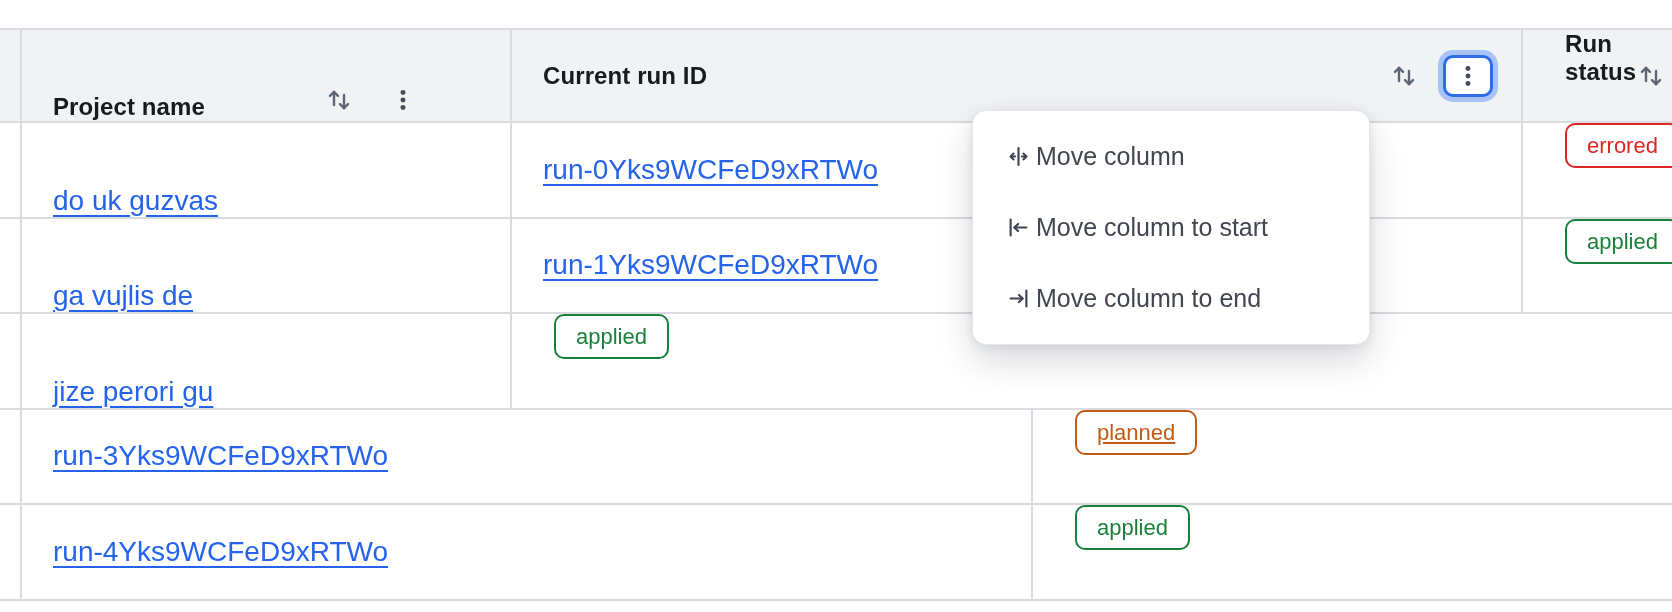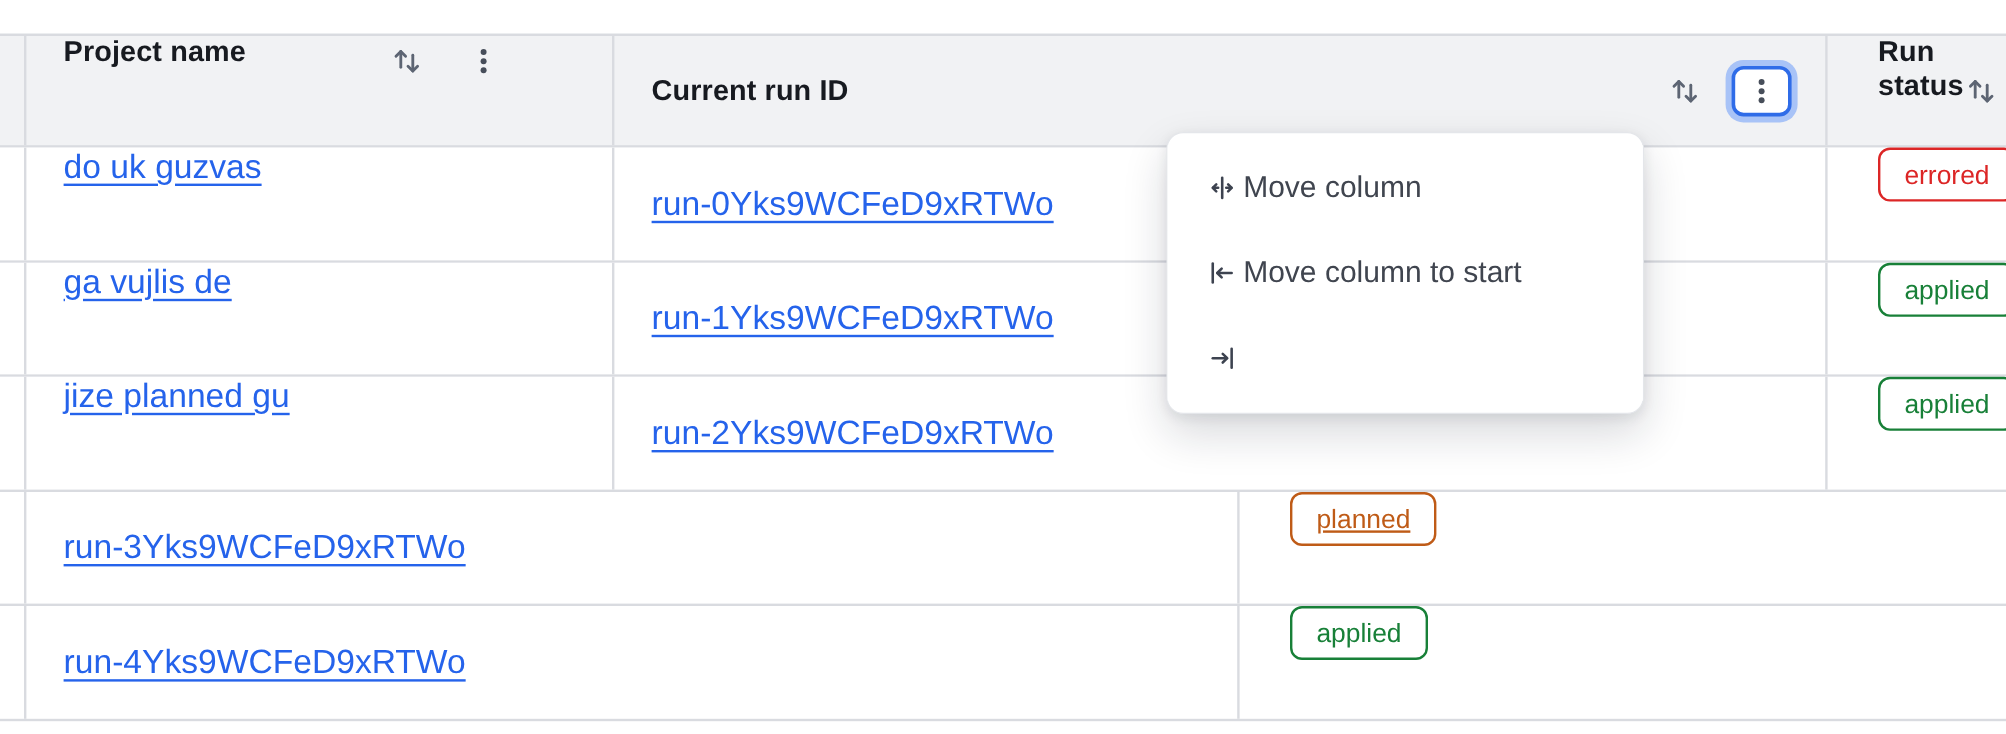--- a/index.html
+++ b/index.html
@@ -23,7 +23,7 @@
 
   .col-a{width:22px;border-right:2px solid var(--border);flex:none}
   .col-b{width:490px;border-right:2px solid var(--border);flex:none;
-         display:flex;align-items:flex-start;padding-left:31px}
+         display:flex;align-items:flex-end;padding-left:31px}
   .col-c{width:1011px;border-right:2px solid var(--border);flex:none;
          display:flex;align-items:center;padding-left:31px}
   .col-d{flex:1;display:flex;padding-left:42px}

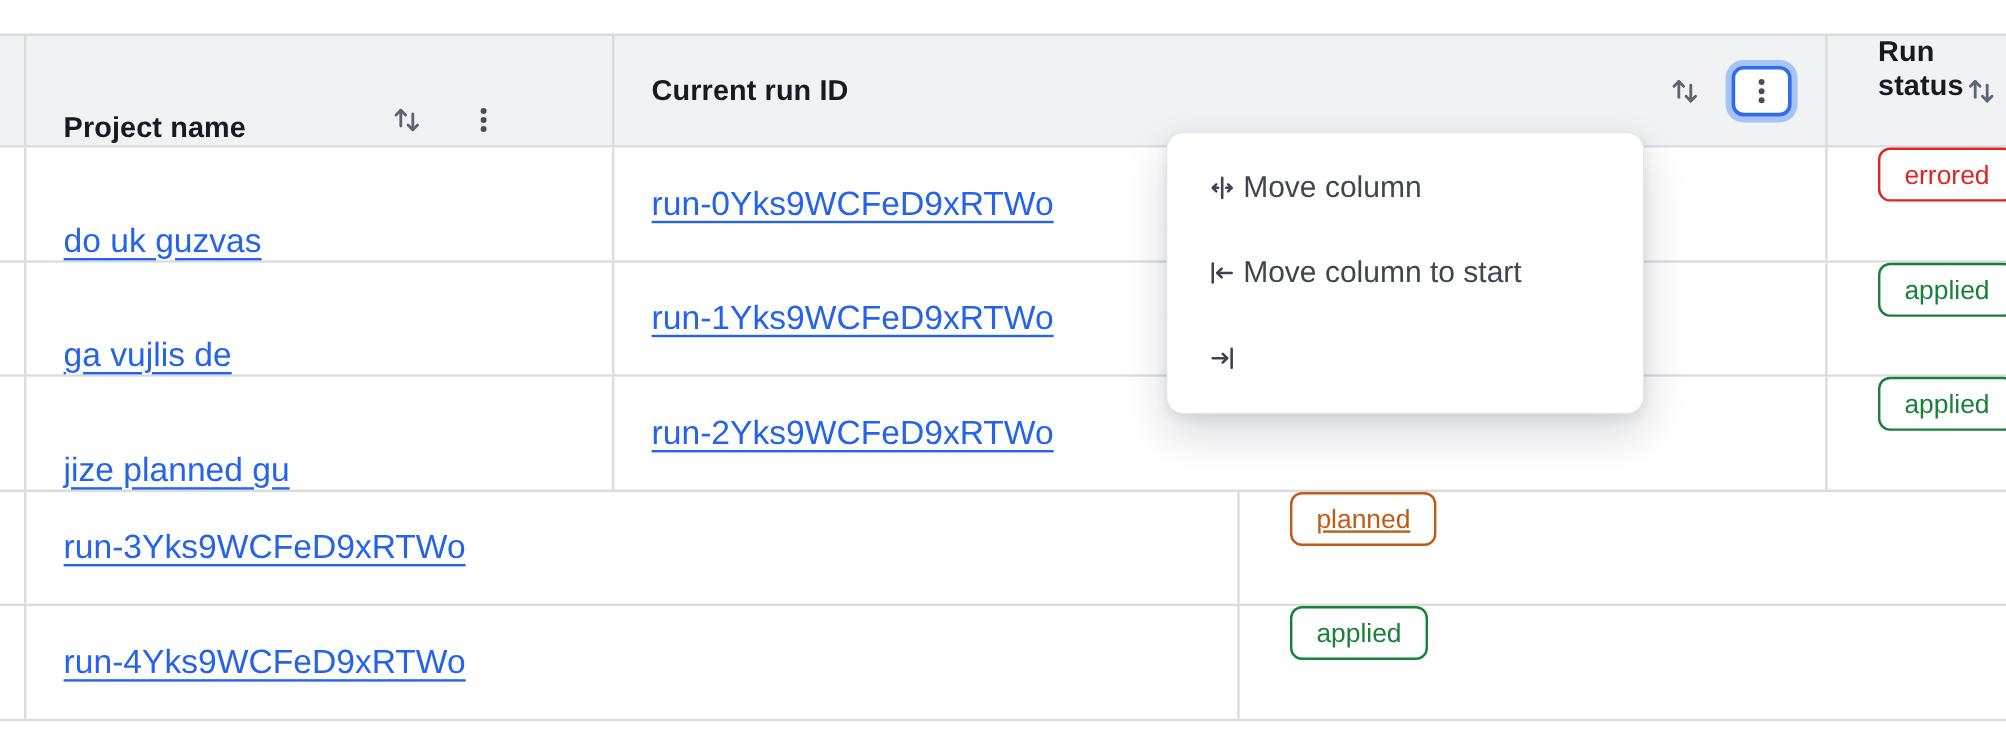--- a/index.html
+++ b/index.html
@@ -208,6 +208,7 @@
         <path d="M5 12 H15.4"></path>
           <path d="M12.4 8.8 L15.7 12 L12.4 15.2"></path>
       </svg>
+      <span>Move column to end</span>
     </div>
   </div>
 

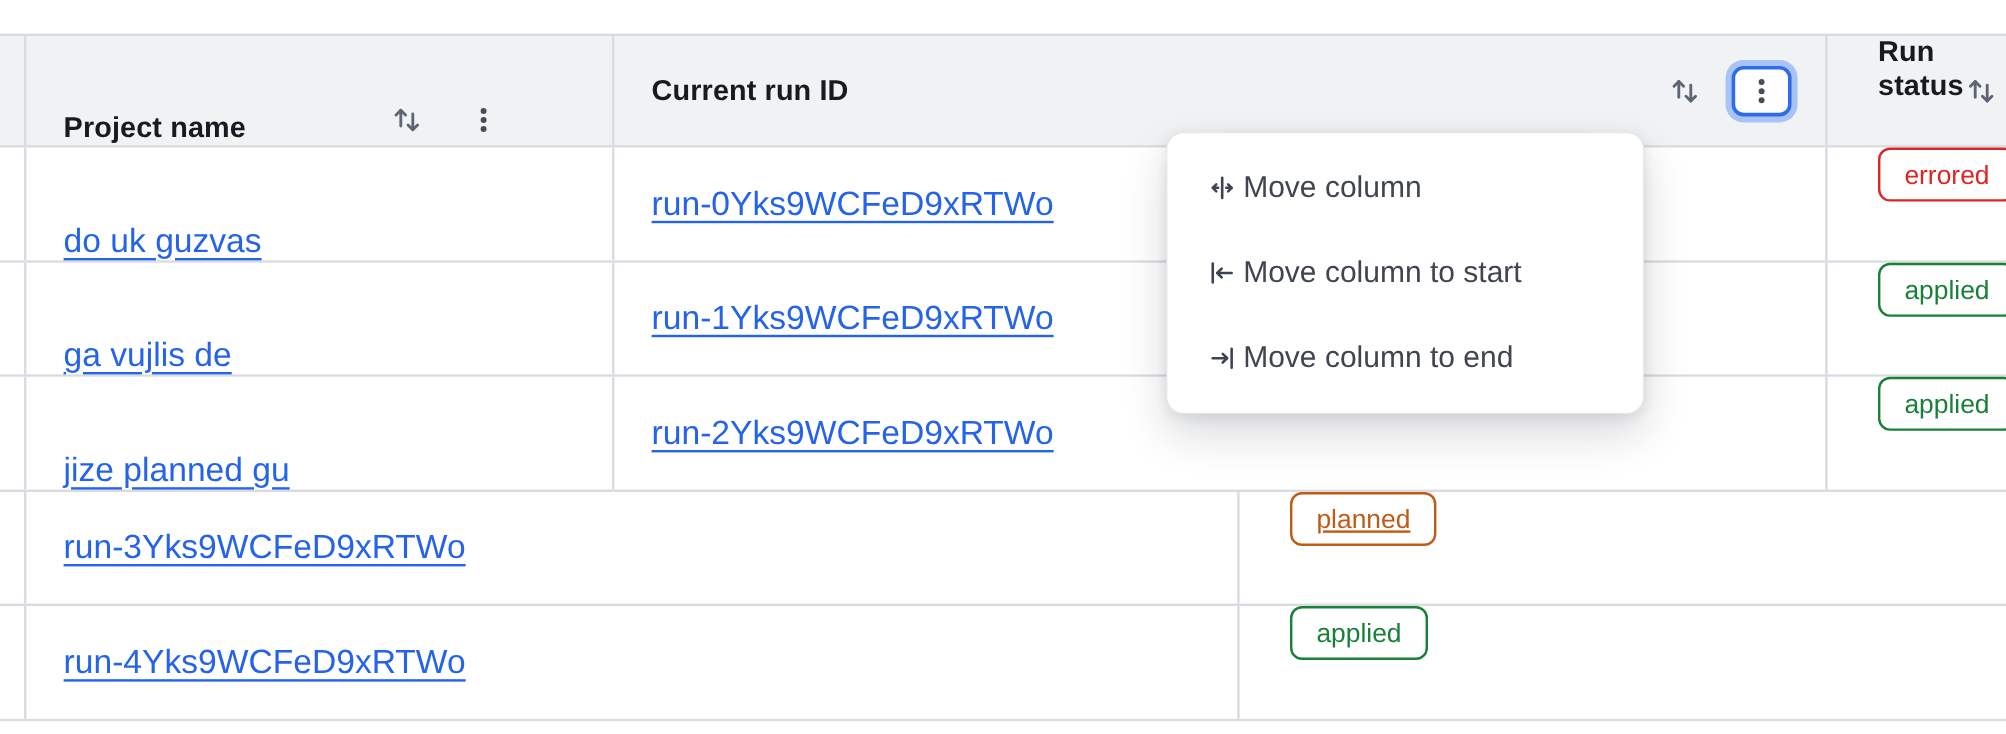--- a/index.html
+++ b/index.html
@@ -153,9 +153,6 @@
       <div class="col-b">
         <a class="cell-link" href="#">jize planned gu</a>
       </div>
-      <div class="col-c">
-        <a class="cell-link" href="#">run-2Yks9WCFeD9xRTWo</a>
-      </div>
       <div class="col-d">
         <span class="status-badge" style="color: rgb(24, 128, 56);">applied</span>
       </div>

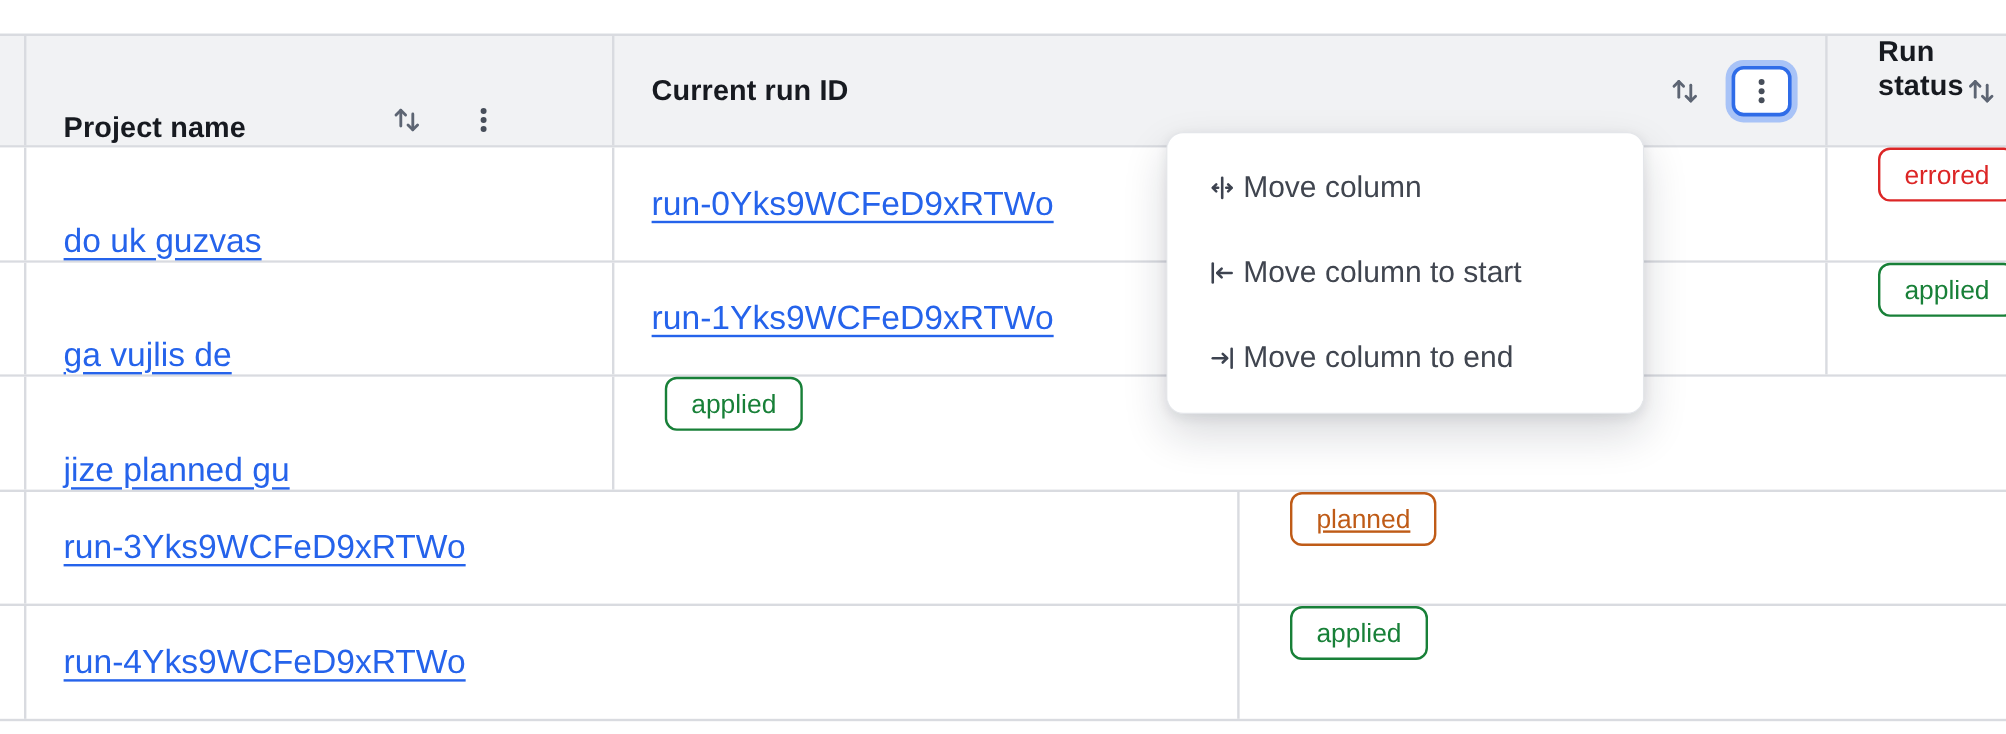--- a/index.html
+++ b/index.html
@@ -151,7 +151,7 @@
     <div class="trow">
       <div class="col-a"></div>
       <div class="col-b">
-        <a class="cell-link" href="#">jize planned gu</a>
+        <a class="cell-link" href="#">jize perori gu</a>
       </div>
       <div class="col-d">
         <span class="status-badge" style="color: rgb(24, 128, 56);">applied</span>

